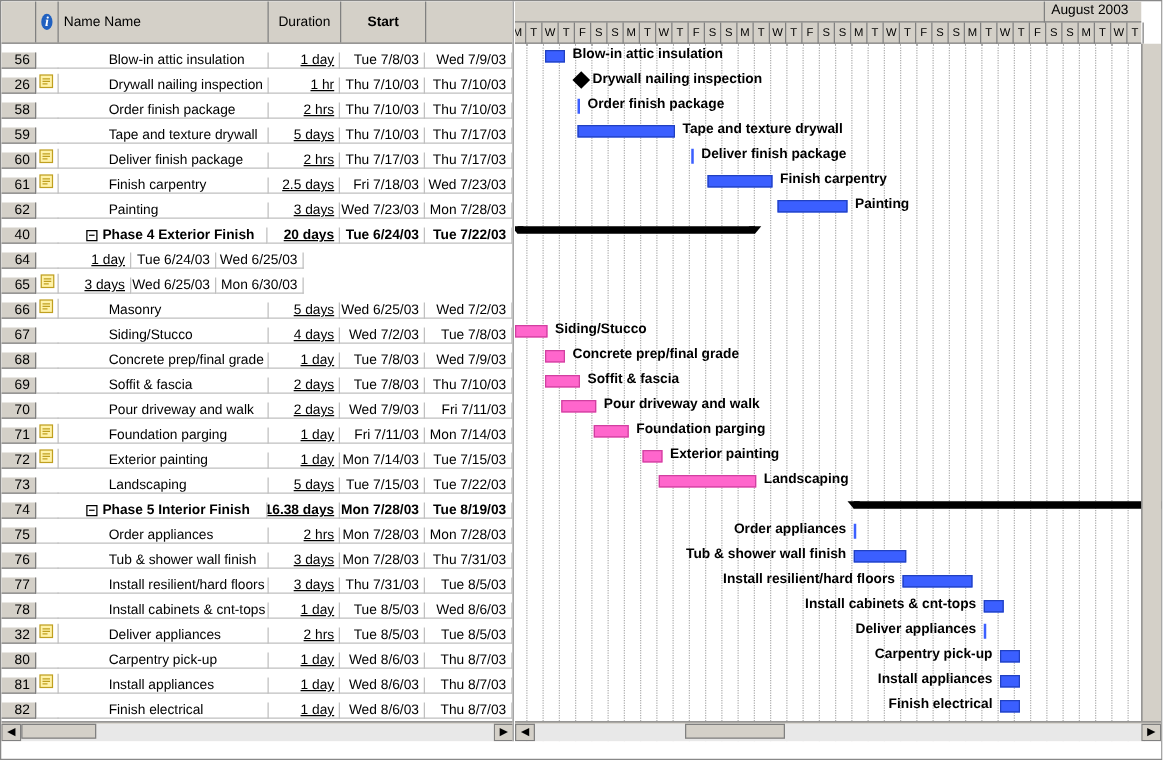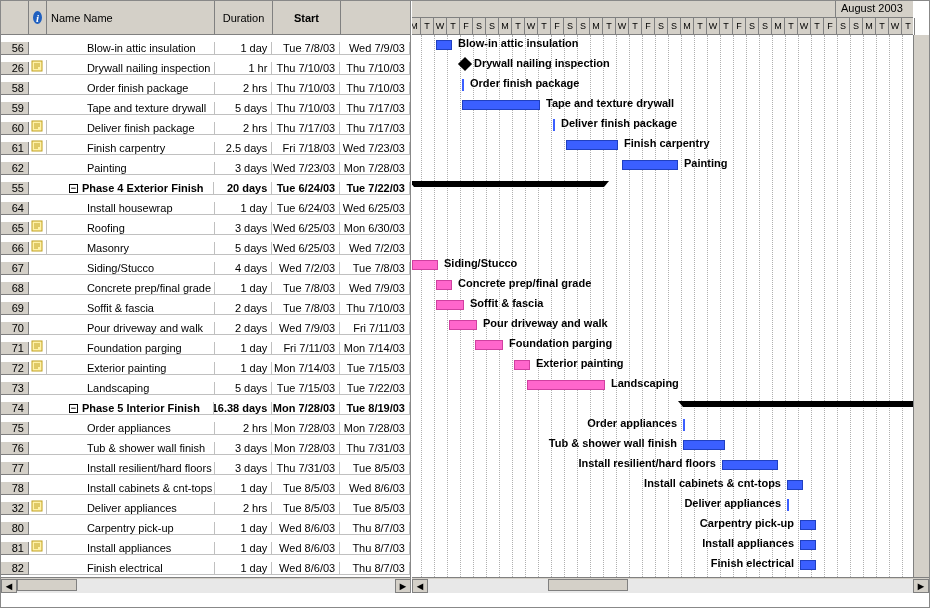--- a/index.html
+++ b/index.html
@@ -25,7 +25,7 @@
   .row .rownum { width: 28px; background: #d4d0c8; border-right: 1px solid #808080; border-bottom: 1px solid #808080; justify-content: flex-end; color: #000; font-size: 11px; }
   .row .indic { width: 18px; justify-content: center; }
   .row .name { width: 168px; }
-  .row .dur { width: 58px; justify-content: flex-end; }
+  .row .dur { width: 58px; justify-content: flex-end; text-decoration: underline; }
   .row .start { width: 68px; justify-content: flex-end; }
   .row .finish { width: 70px; justify-content: flex-end; }
   .row.summary .name, .row.summary .dur, .row.summary .start, .row.summary .finish { font-weight: bold; }

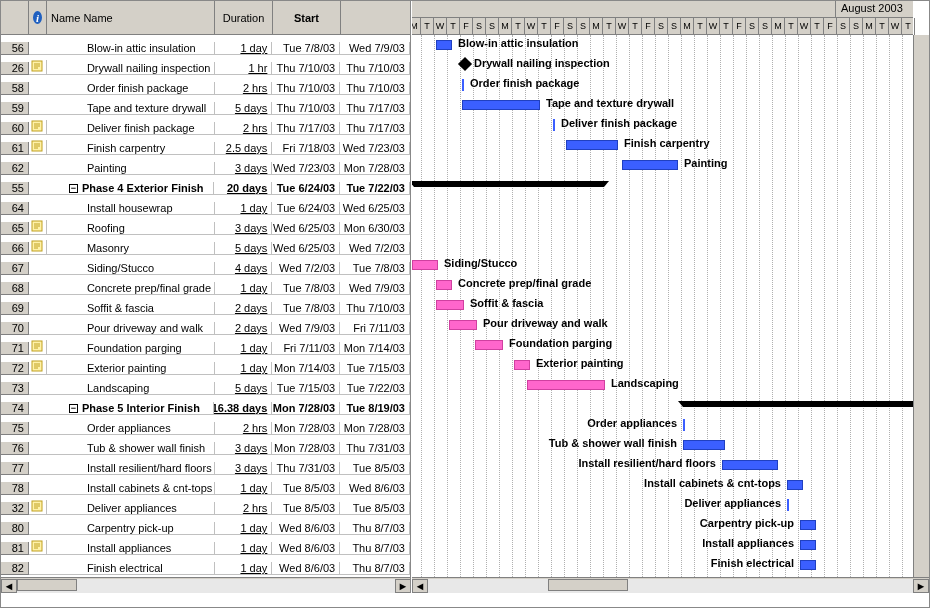--- a/index.html
+++ b/index.html
@@ -177,7 +177,7 @@
           <div class="cell finish">Mon 7/28/03</div>
         </div>
         <div class="row summary">
-          <div class="cell rownum">55</div>
+          <div class="cell rownum">40</div>
           <div class="cell indic"></div>
           <div class="cell name indent1">
             <span class="outline-btn">−</span>

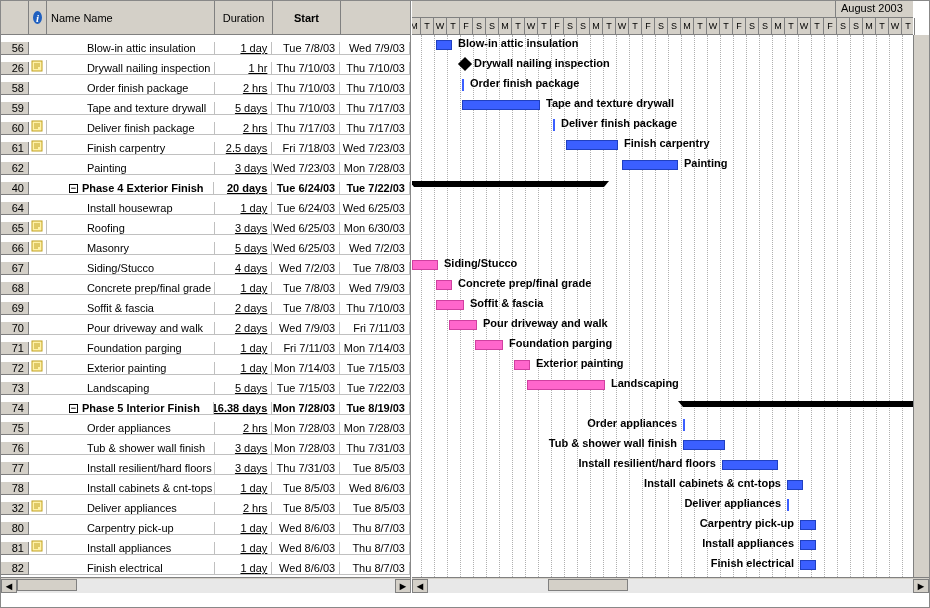--- a/index.html
+++ b/index.html
@@ -190,9 +190,6 @@
         <div class="row">
           <div class="cell rownum">64</div>
           <div class="cell indic"></div>
-          <div class="cell name indent2">
-            <span>Install housewrap</span>
-          </div>
           <div class="cell dur">1 day</div>
           <div class="cell start">Tue 6/24/03</div>
           <div class="cell finish">Wed 6/25/03</div>

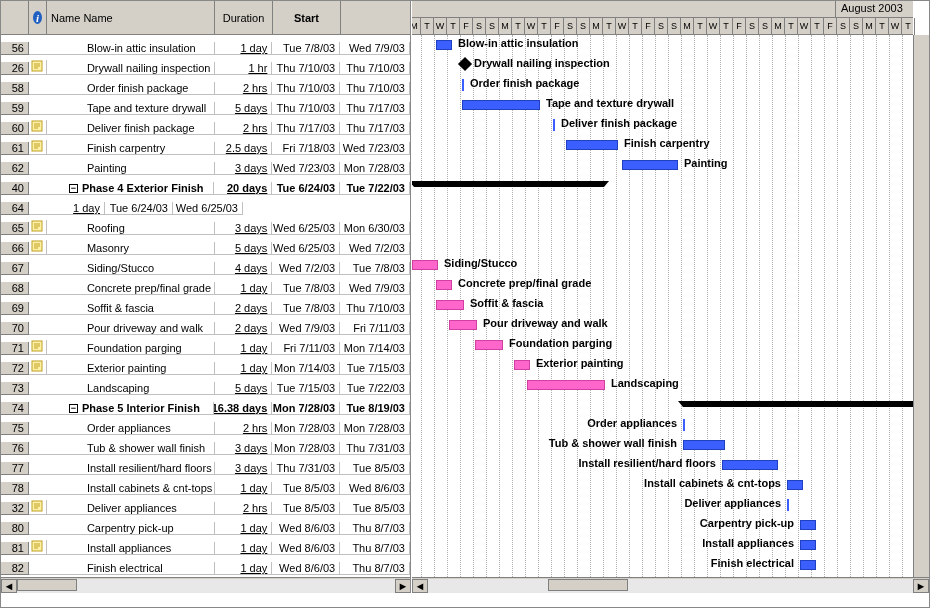--- a/index.html
+++ b/index.html
@@ -203,9 +203,6 @@
                 <line x1="3" y1="6" x2="9" y2="6" stroke="#c0a020"></line>
                 <line x1="3" y1="8" x2="7" y2="8" stroke="#c0a020"></line>
               </svg></span>
-          </div>
-          <div class="cell name indent2">
-            <span>Roofing</span>
           </div>
           <div class="cell dur">3 days</div>
           <div class="cell start">Wed 6/25/03</div>

